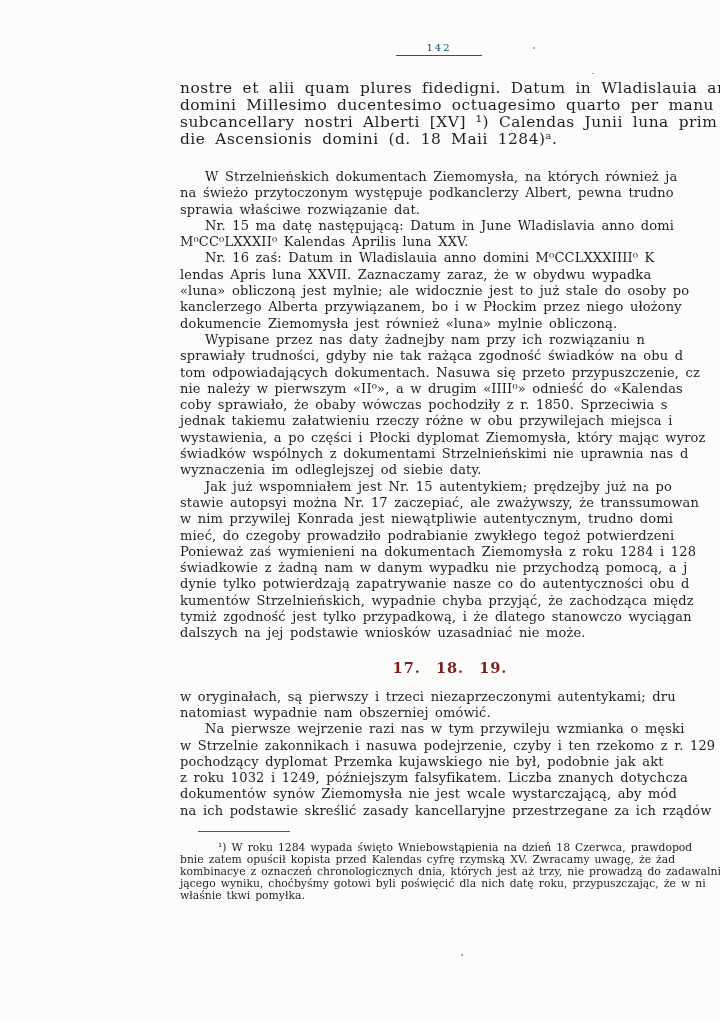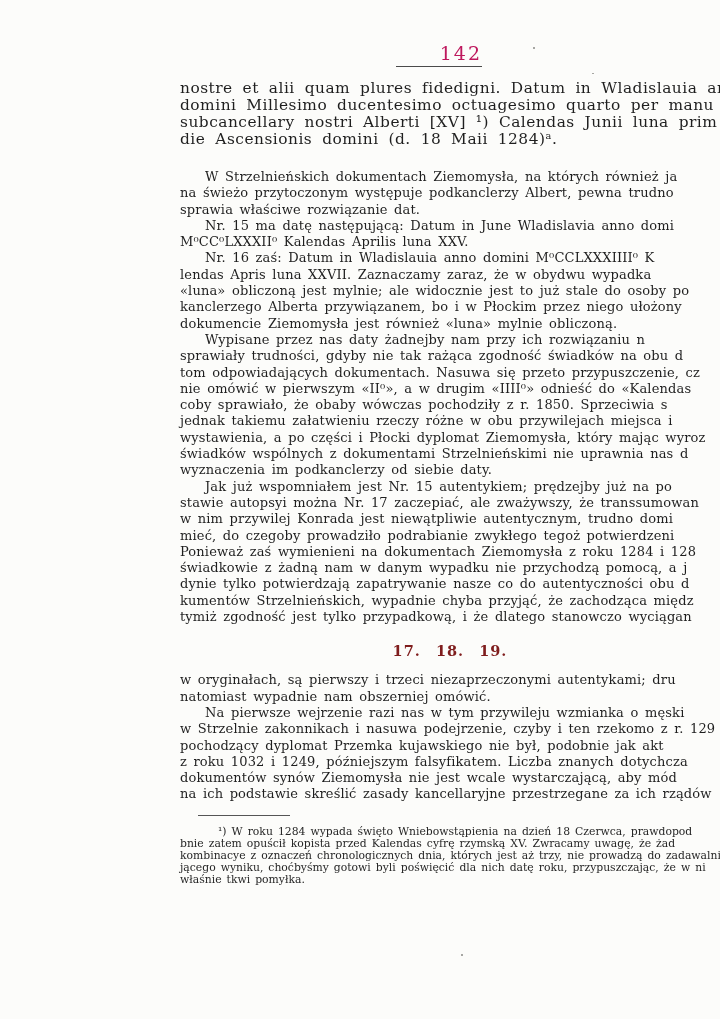--- a/index.html
+++ b/index.html
@@ -10,7 +10,7 @@
     color:#1f1f1f;
   }
   .pagenum-wrap{position:absolute;left:396px;top:42px;width:86px;text-align:center;}
-  .pagenum{font-size:19px;letter-spacing:2px;color:#be185d;text-align:right;}
+  .pagenum{font-size:10px;letter-spacing:2px;color:#0c4a6e;}
   .pagenum-rule{height:0;border-top:1px solid #4a4a4a;margin-top:2px;}
   .column{position:absolute;left:180px;top:80px;width:540px;}
   .tline{white-space:nowrap;}

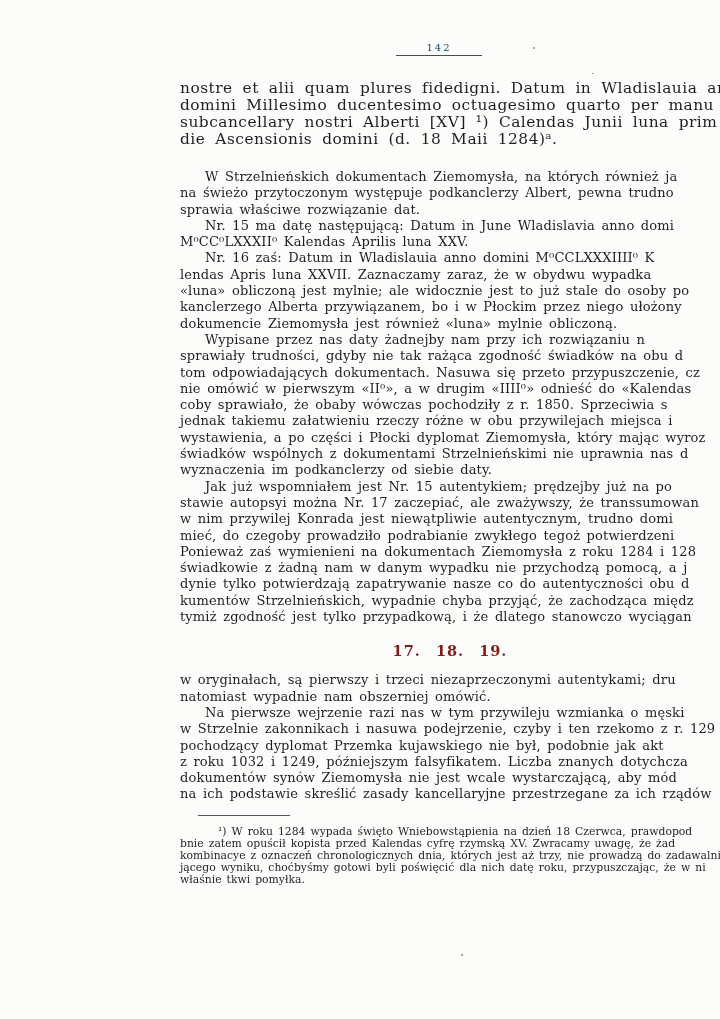--- a/index.html
+++ b/index.html
@@ -74,7 +74,7 @@
         <div class="tline indent">Wypisane przez nas daty żadnejby nam przy ich rozwiązaniu n</div>
         <div class="tline">sprawiały trudności, gdyby nie tak rażąca zgodność świadków na obu d</div>
         <div class="tline">tom odpowiadających dokumentach. Nasuwa się przeto przypuszczenie, cz</div>
-        <div class="tline">nie omówić w pierwszym «II⁰», a w drugim «IIII⁰» odnieść do «Kalendas</div>
+        <div class="tline">nie należy w pierwszym «II⁰», a w drugim «IIII⁰» odnieść do «Kalendas</div>
         <div class="tline">coby sprawiało, że obaby  wówczas pochodziły z r. 1850.  Sprzeciwia s</div>
         <div class="tline">jednak takiemu załatwieniu rzeczy różne w obu przywilejach miejsca i</div>
         <div class="tline">wystawienia, a po części i Płocki dyplomat Ziemomysła, który mając wyroz</div>

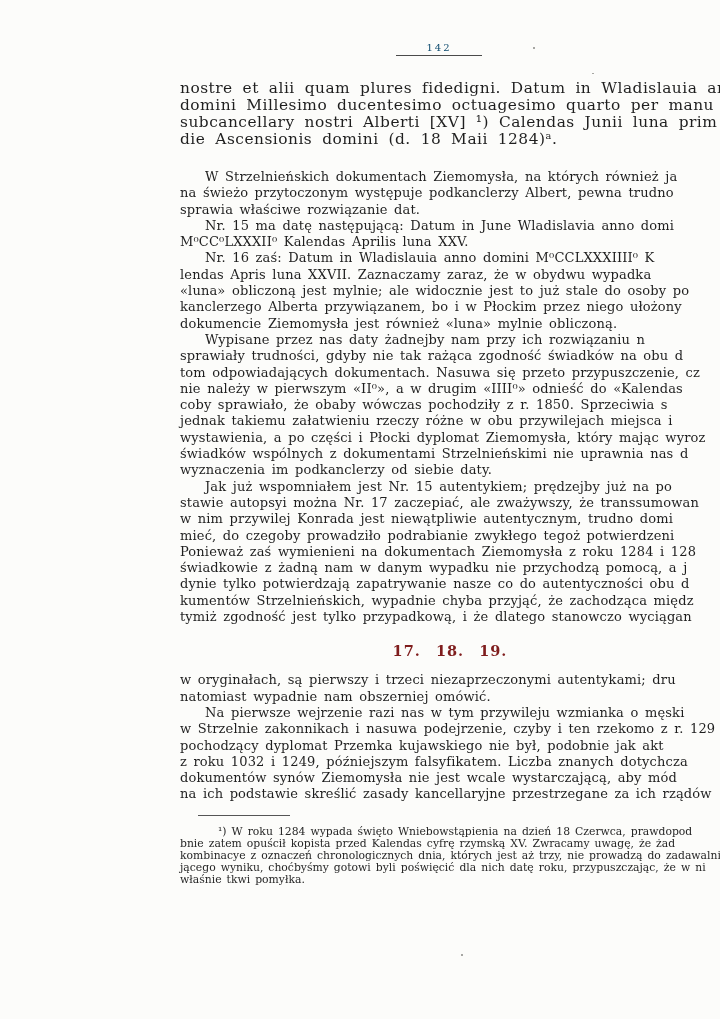--- a/index.html
+++ b/index.html
@@ -79,7 +79,7 @@
         <div class="tline">jednak takiemu załatwieniu rzeczy różne w obu przywilejach miejsca i</div>
         <div class="tline">wystawienia, a po części i Płocki dyplomat Ziemomysła, który mając wyroz</div>
         <div class="tline">świadków wspólnych z dokumentami Strzelnieńskimi nie uprawnia nas d</div>
-        <div class="tline">wyznaczenia im podkanclerzy od siebie daty.</div>
+        <div class="tline">wyznaczenia im odleglejszej od siebie daty.</div>
       </div>
 
     <div class="bodytext para">

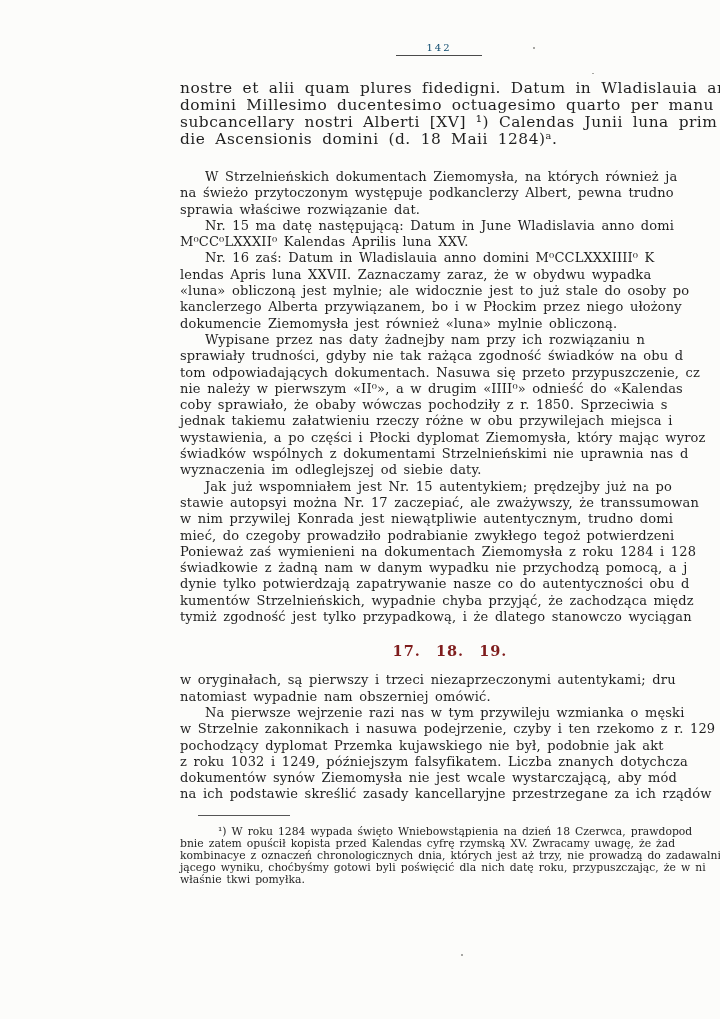--- a/index.html
+++ b/index.html
@@ -92,6 +92,7 @@
         <div class="tline">dynie tylko potwierdzają zapatrywanie nasze co do autentyczności obu d</div>
         <div class="tline">kumentów Strzelnieńskich, wypadnie chyba przyjąć, że zachodząca międz</div>
         <div class="tline">tymiż zgodność jest tylko przypadkową, i że dlatego stanowczo wyciągan</div>
+        <div class="tline">dalszych na jej podstawie wniosków uzasadniać nie może.</div>
       </div>
 
     <div class="heading">17. 18. 19.</div>

